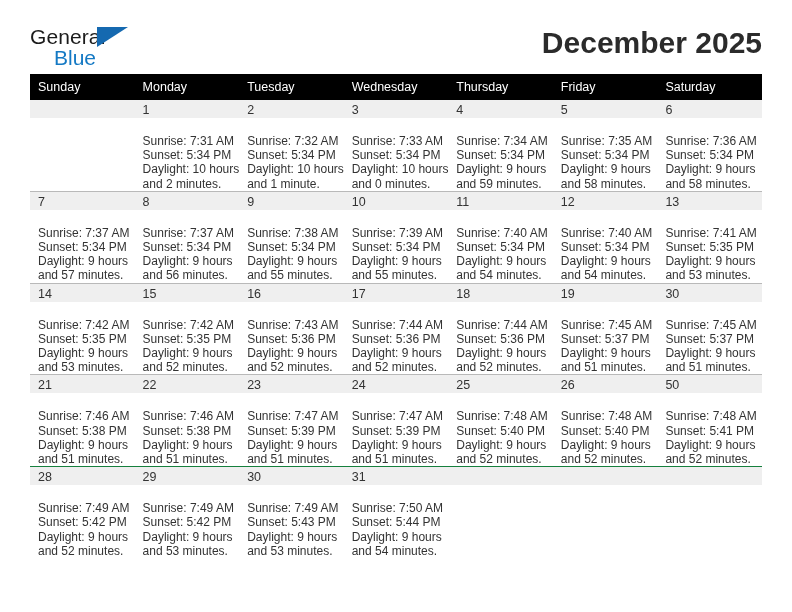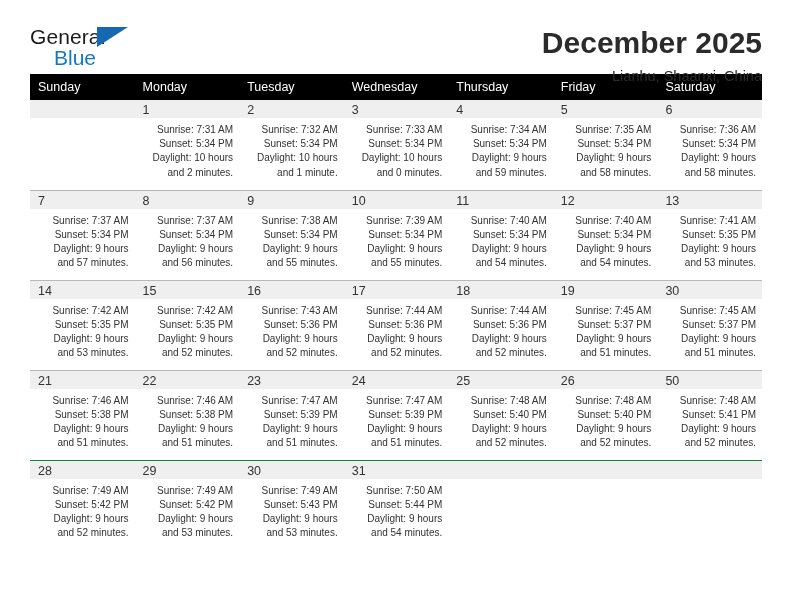--- a/index.html
+++ b/index.html
@@ -153,7 +153,6 @@
 
     <div class="titles">
       <div class="month-title">December 2025</div>
-      <div class="location">Lianhu, Shaanxi, China</div>
     </div>
 
   </div>

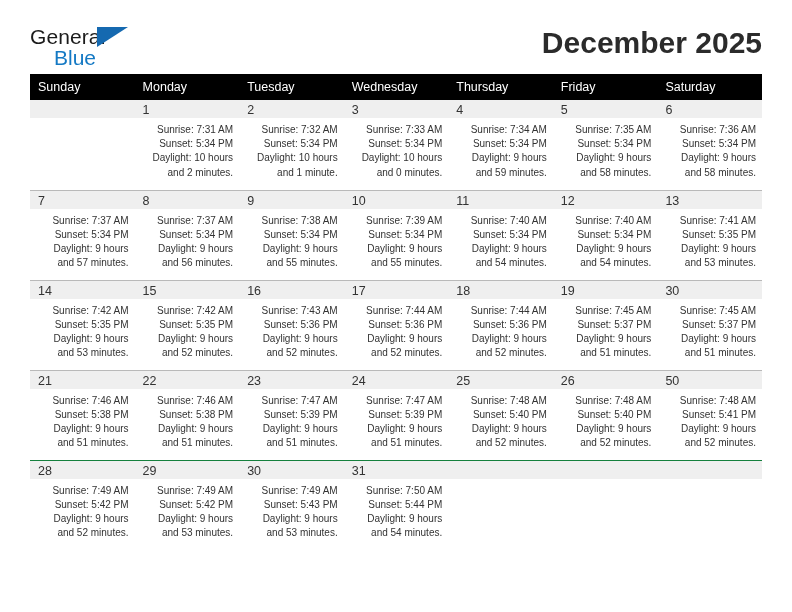--- a/index.html
+++ b/index.html
@@ -125,11 +125,10 @@
     color: transparent;
   }
   .info {
-    padding: 5px 6px 0 8px;
-    font-size: 10px;
+    padding: 16px 6px 0 8px;
+    font-size: 12px;
     line-height: 14.2px;
     color: #333333;
-    text-align: right;
   }
   .info div {
     white-space: nowrap;

